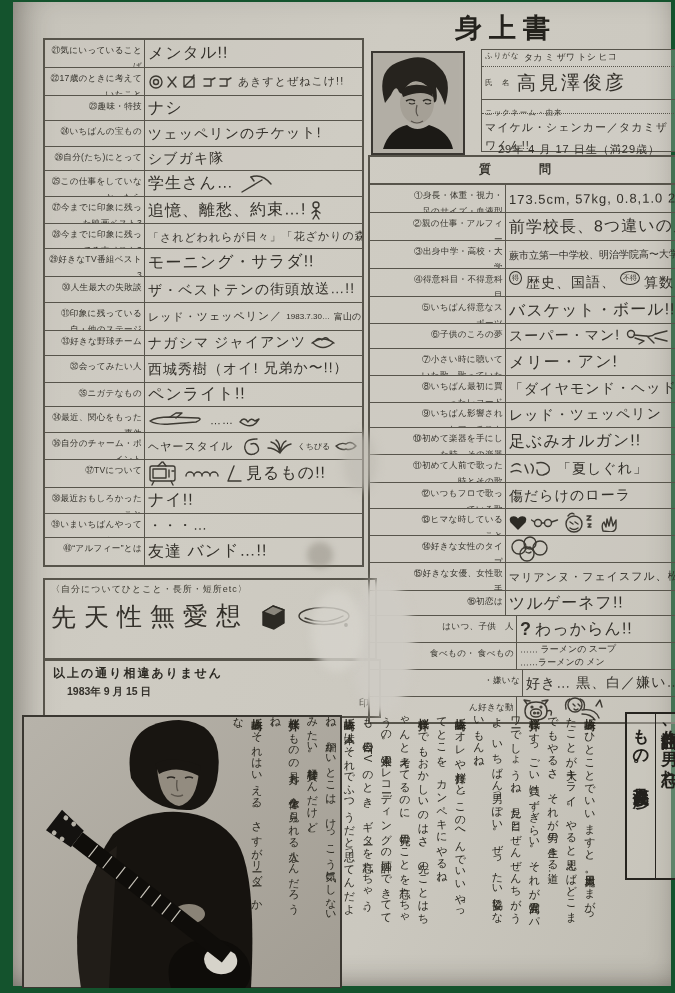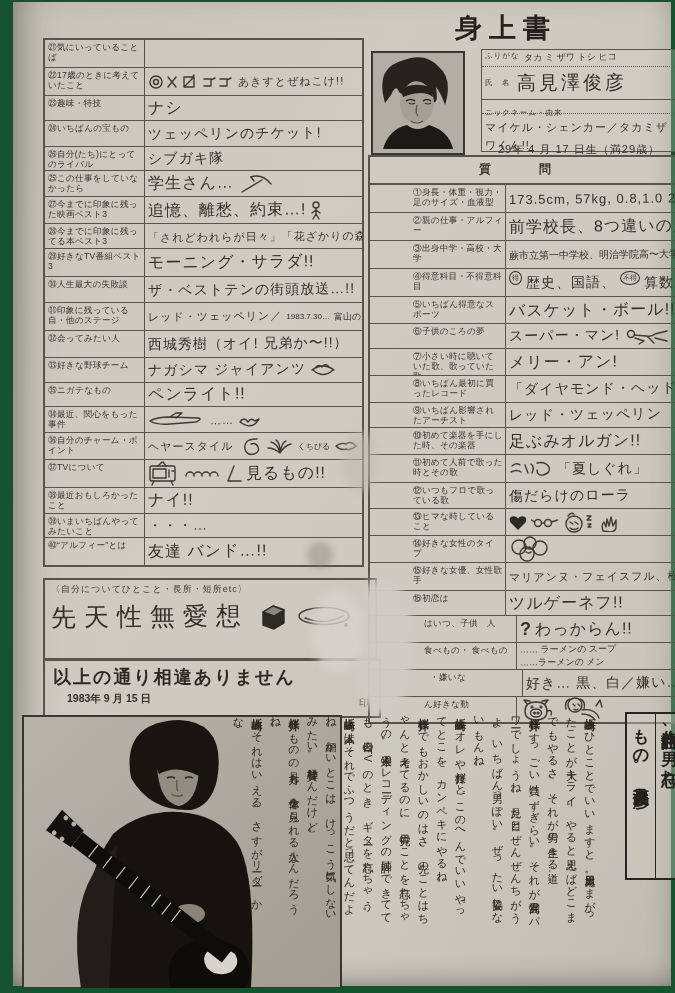--- a/index.html
+++ b/index.html
@@ -18,8 +18,8 @@
   .qtable{position:absolute;border:2px solid var(--line);background:rgba(212,209,200,.25);}
   .tr{display:flex;border-top:1px solid var(--line);overflow:hidden;}
   .tr:first-child{border-top:none;}
-  .lbl{flex:0 0 94px;border-right:1px solid var(--line);font-size:8.6px;line-height:10px;
-       padding:2px 2px 0 3px;color:#35332c;letter-spacing:.3px;}
+  .lbl{flex:0 0 94px;border-right:1px solid var(--line);font-size:8.6px;line-height:16px;
+       padding:2px 2px 0 3px;color:#35332c;letter-spacing:.3px;text-align:right;}
   .ans{flex:1;padding:0 3px;display:flex;align-items:center;gap:4px;overflow:hidden;white-space:nowrap;}
   .hand{font-size:14px;color:var(--hand);letter-spacing:1px;transform:rotate(-.6deg);font-weight:500;}
   .hand.big{font-size:16px;} .hand.sm{font-size:11px;} .hand.xs{font-size:9px;letter-spacing:0;}

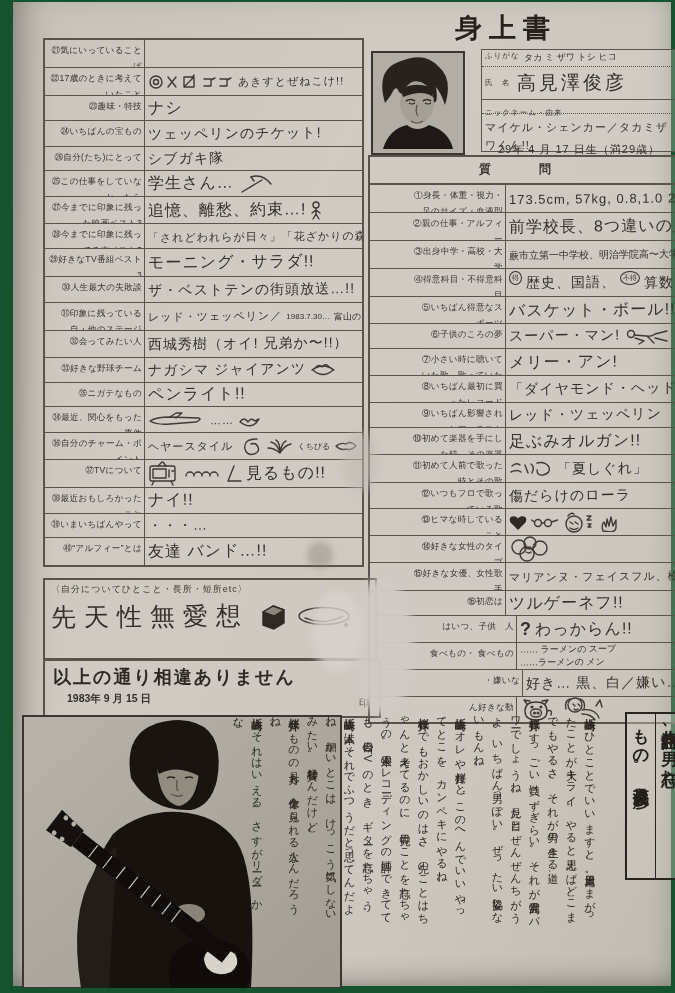--- a/index.html
+++ b/index.html
@@ -119,6 +119,9 @@
   <div class="qtable left-table">
     <div class="tr" style="height:27px">
       <div class="lbl">㉑気にいっていることば</div>
+      <div class="ans">
+            <span class="hand big">メンタル!!</span>
+          </div>
     </div>
     <div class="tr" style="height:27px">
       <div class="lbl">㉒17歳のときに考えていたこと</div>

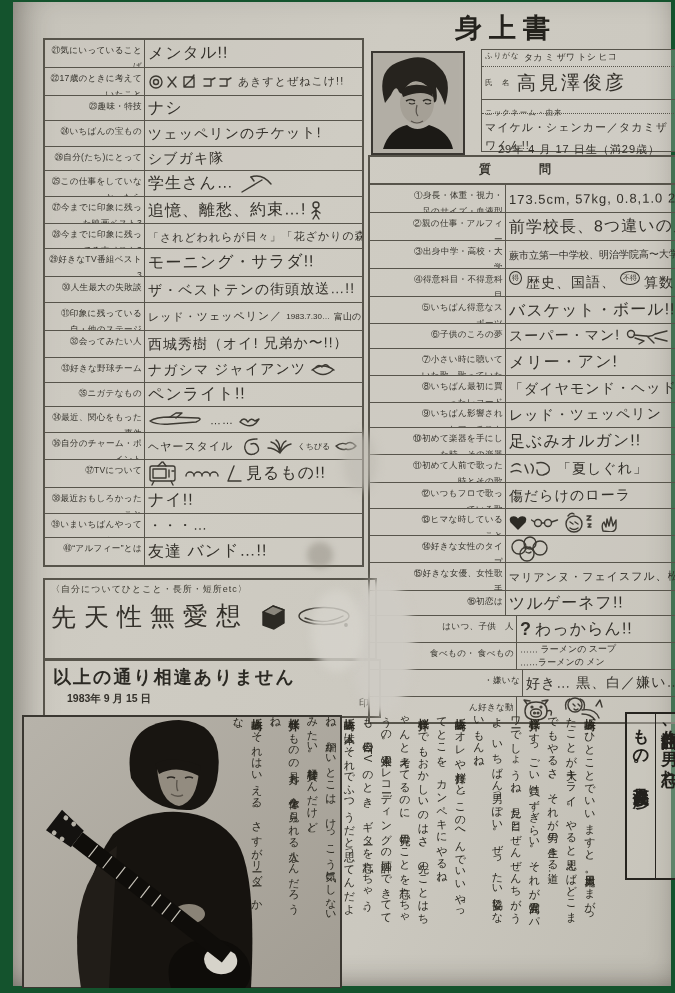--- a/index.html
+++ b/index.html
@@ -202,12 +202,6 @@
         <span class="hand xs">富山のアルフィーコンサート!!</span>
       </div>
     </div>
-    <div class="tr" style="height:26px">
-      <div class="lbl">㉜会ってみたい人</div>
-      <div class="ans">
-            <span class="hand">西城秀樹（オイ! 兄弟か〜!!）</span>
-          </div>
-    </div>
     <div class="tr" style="height:24px">
       <div class="lbl">㉝好きな野球チーム</div>
       <div class="ans">
@@ -218,6 +212,12 @@
               <path d="M6 6 q3 -3 6 0 M13 5 q3 -3 6 1"></path>
             </svg>
       </div>
+    </div>
+    <div class="tr" style="height:26px">
+      <div class="lbl">㉜会ってみたい人</div>
+      <div class="ans">
+            <span class="hand">西城秀樹（オイ! 兄弟か〜!!）</span>
+          </div>
     </div>
     <div class="tr" style="height:23px">
       <div class="lbl">㉟ニガテなもの</div>

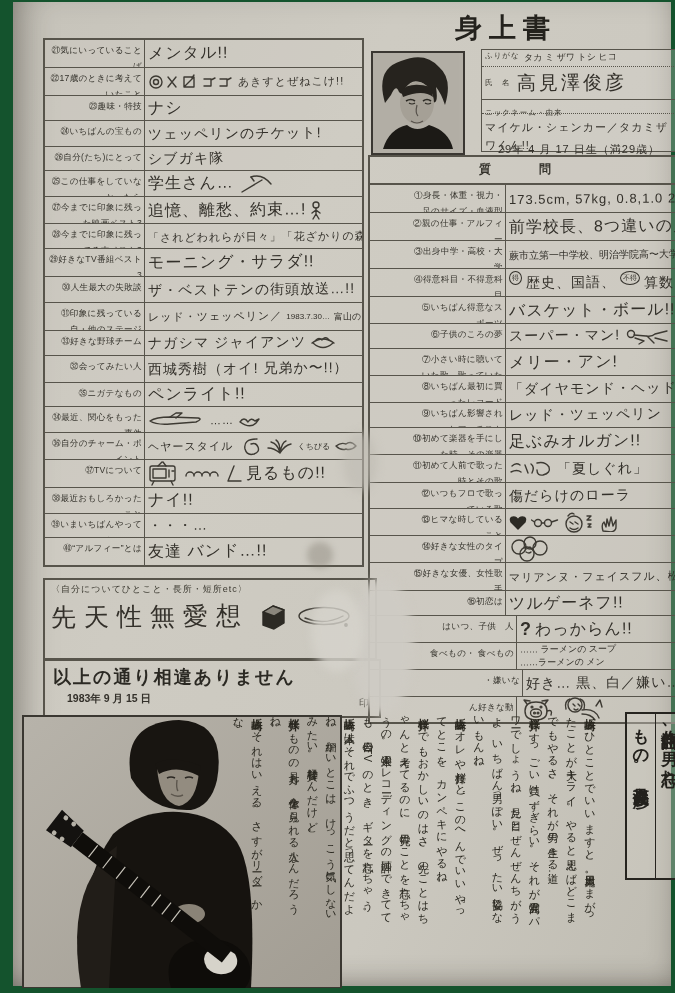--- a/index.html
+++ b/index.html
@@ -48,7 +48,7 @@
   .selfbox{position:absolute;left:30px;top:576px;width:318px;height:72px;border:2px solid var(--line);padding:3px 6px;}
   .selfbox .hand{font-size:25px;letter-spacing:8px;}
   .declbox{position:absolute;left:30px;top:657px;width:318px;height:47px;border:2px solid var(--line);padding:4px 8px;}
-  .decl-t{font-size:18px;font-weight:bold;letter-spacing:2px;color:#2b2923;font-family:Liberation Mono, monospace;}
+  .decl-t{font-size:12px;font-weight:bold;letter-spacing:2px;color:#2b2923;font-family:Liberation Mono, monospace;}
   .decl-d{font-size:10.5px;margin-top:3px;padding-left:14px;font-weight:bold;color:#33302a;}
   .seal{position:absolute;right:10px;bottom:6px;font-size:10px;color:#3a382f;}
   

